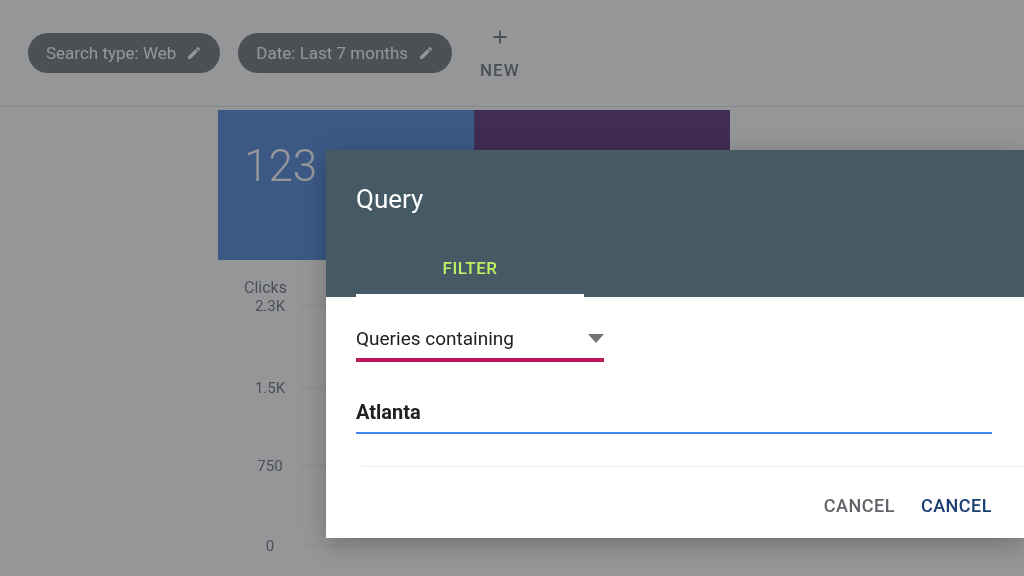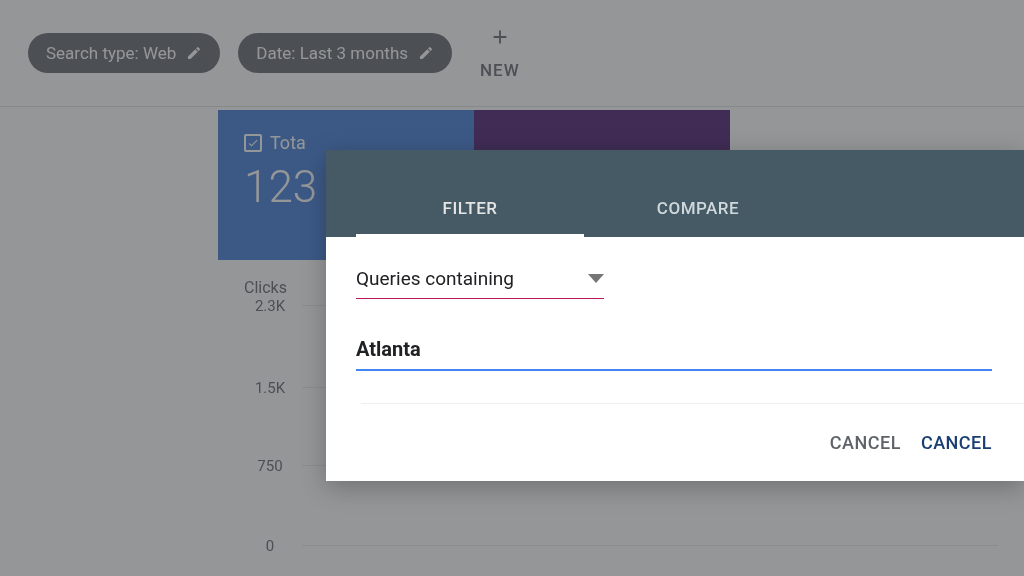--- a/index.html
+++ b/index.html
@@ -57,7 +57,7 @@
       </svg>
   </div>
   <div class="chip">
-    <span>Date: Last 3 months</span>
+    <span>Date: Last 7 months</span>
     <svg viewBox="0 0 24 24">
         <path d="M3 17.25V21h3.75L17.81 9.94l-3.75-3.75L3 17.25zM20.71 7.04a1 1 0 0 0 0-1.41l-2.34-2.34a1 1 0 0 0-1.41 0l-1.83 1.83 3.75 3.75 1.83-1.83z"></path>
       </svg>

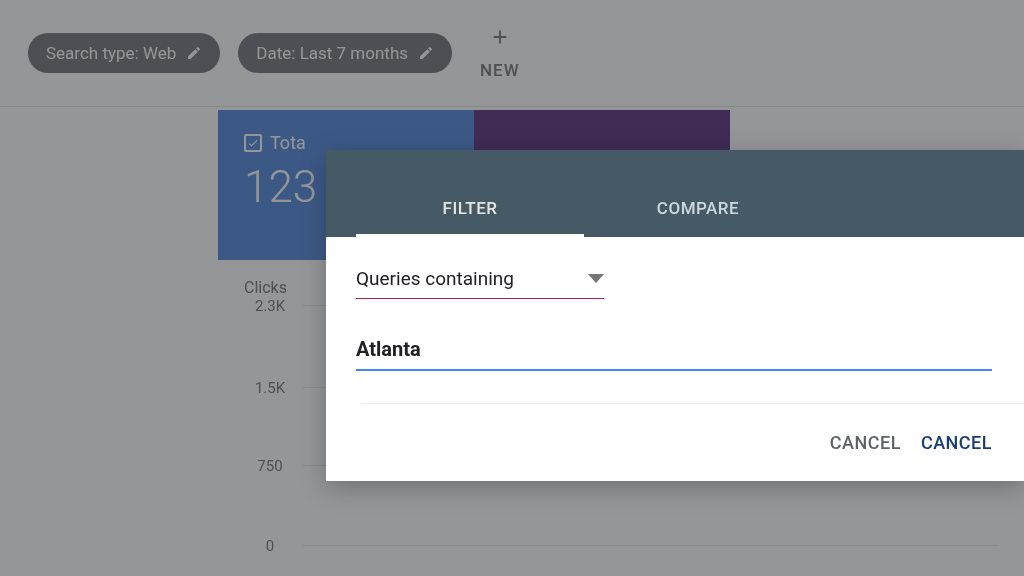--- a/index.html
+++ b/index.html
@@ -73,14 +73,6 @@
 <div class="card-area">
   <div class="metric-row">
     <div class="metric blue">
-      <div class="cb-row">
-        <span class="cbox">
-            <svg viewBox="0 0 24 24">
-              <path d="M9 16.17 4.83 12l-1.42 1.41L9 19 21 7l-1.41-1.41z"></path>
-            </svg>
-          </span>
-        <span>Tota</span>
-      </div>
       <div class="metric-val">123</div>
     </div>
     <div class="metric purple"></div>

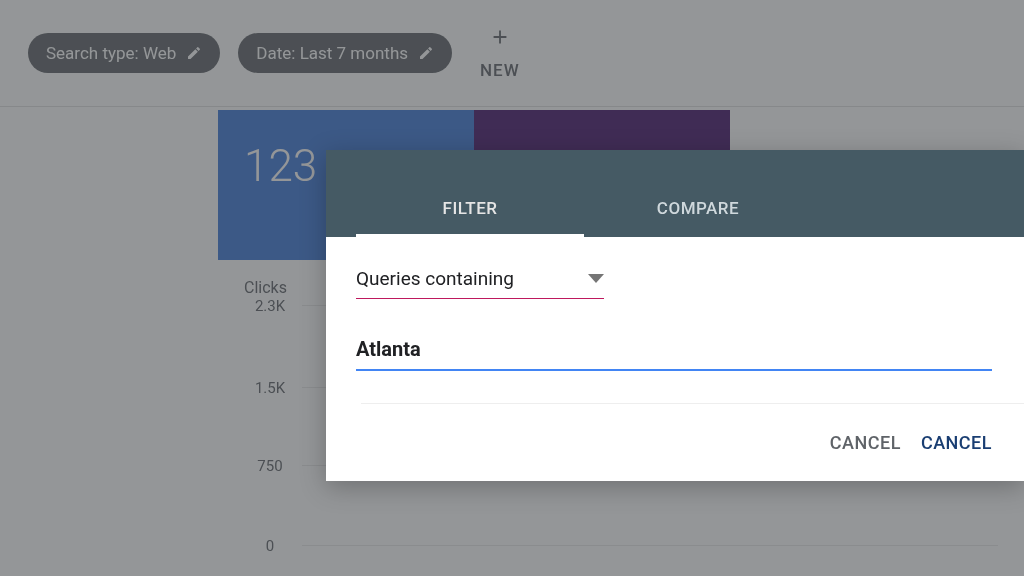--- a/index.html
+++ b/index.html
@@ -96,6 +96,7 @@
 
 <div class="dialog">
   <div class="dialog-hdr">
+    <div class="dialog-title">Query</div>
     <div class="dtabs">
       <div class="dtab sel">FILTER</div>
       <div class="dtab">COMPARE</div>

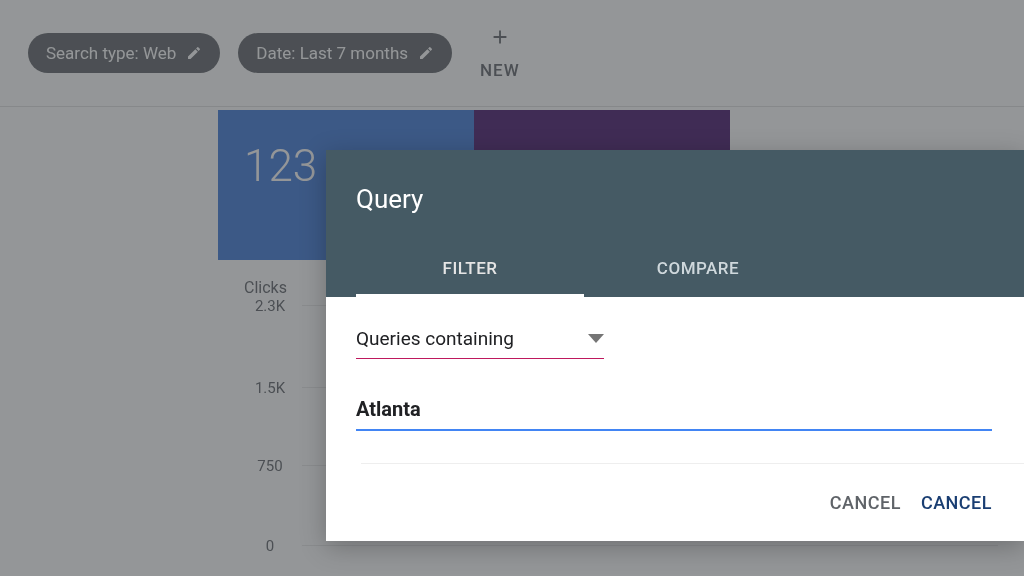--- a/index.html
+++ b/index.html
@@ -34,7 +34,7 @@
 .dialog-title { font-size:26px; font-weight:400; margin-bottom:30px; }
 .dtabs { display:flex; }
 .dtab { flex:0 0 228px; text-align:center; padding:14px 0 16px; font-size:17px; font-weight:500; letter-spacing:0.5px; color:#cfd8dc; border-bottom:3px solid transparent; }
-.dtab.sel { color:#e5e5e5; border-bottom-color:#fff; }
+.dtab.sel { color:#bef264; border-bottom-color:#fff; }
 
 .dialog-body { padding:24px 30px 8px; }
 .select-row { display:flex; align-items:center; gap:24px; width:248px; border-bottom:1px solid #be185d; padding:6px 0 8px; margin-bottom:34px; }

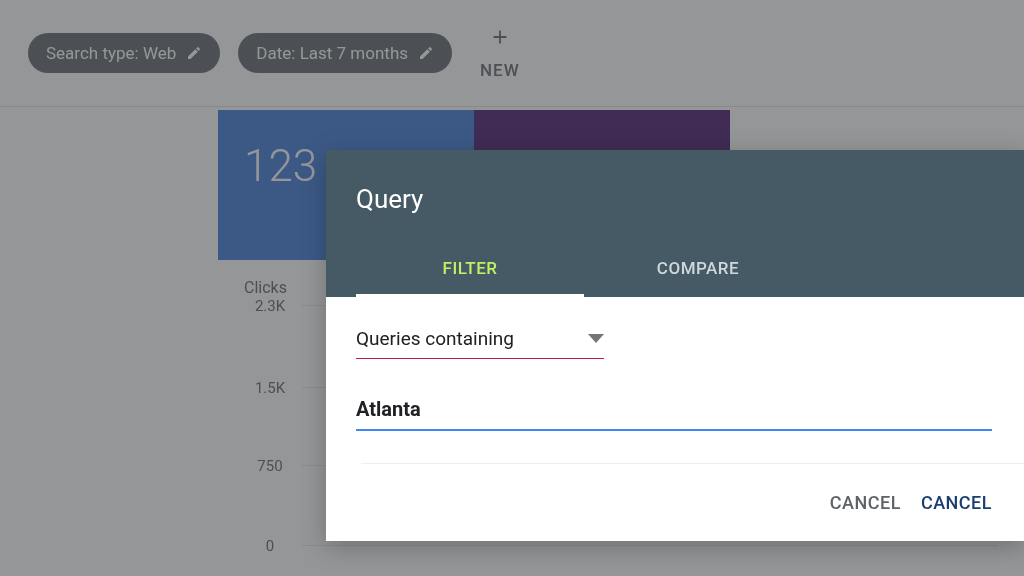--- a/index.html
+++ b/index.html
@@ -99,7 +99,6 @@
     <div class="dialog-title">Query</div>
     <div class="dtabs">
       <div class="dtab sel">FILTER</div>
-      <div class="dtab">COMPARE</div>
     </div>
   </div>
   <div class="dialog-body">

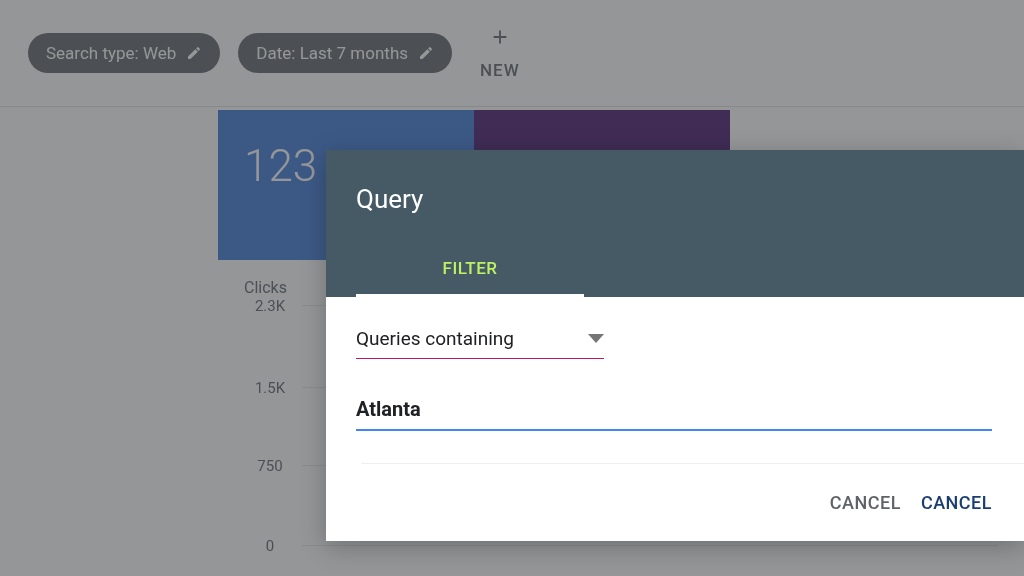--- a/index.html
+++ b/index.html
@@ -37,7 +37,7 @@
 .dtab.sel { color:#bef264; border-bottom-color:#fff; }
 
 .dialog-body { padding:24px 30px 8px; }
-.select-row { display:flex; align-items:center; gap:24px; width:248px; border-bottom:1px solid #be185d; padding:6px 0 8px; margin-bottom:34px; }
+.select-row { display:flex; align-items:center; gap:24px; width:248px; border-bottom:4px solid #be185d; padding:6px 0 8px; margin-bottom:34px; }
 .select-label { font-size:19px; color:#202124; flex:1; }
 .tri { width:0; height:0; border-left:8px solid transparent; border-right:8px solid transparent; border-top:9px solid #757575; }
 .q-input { width:636px; border:none; outline:none; border-bottom:2.5px solid #4285f4; font-size:20px; padding:4px 0 8px; color:#202124; background:transparent;font-weight:bold; }

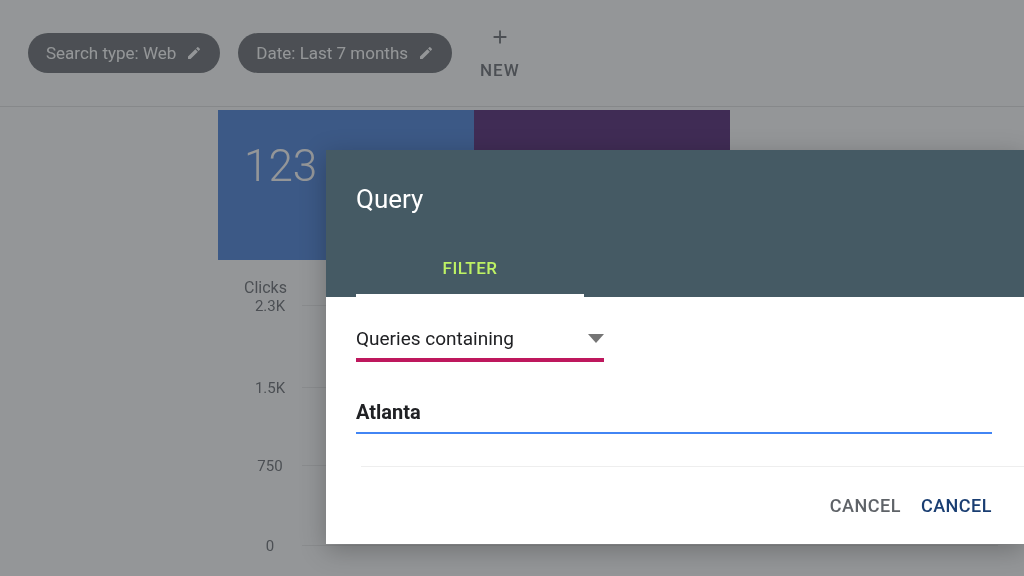--- a/index.html
+++ b/index.html
@@ -41,7 +41,7 @@
 .select-label { font-size:19px; color:#202124; flex:1; }
 .tri { width:0; height:0; border-left:8px solid transparent; border-right:8px solid transparent; border-top:9px solid #757575; }
 .q-input { width:636px; border:none; outline:none; border-bottom:2.5px solid #4285f4; font-size:20px; padding:4px 0 8px; color:#202124; background:transparent;font-weight:bold; }
-.actions { display:flex; justify-content:flex-end; gap:20px; padding:28px 32px 28px; border-top:1px solid #eee; margin-top:24px;margin-left:35px; }
+.actions { display:flex; justify-content:flex-end; gap:26px; padding:28px 32px 22px; border-top:1px solid #eee; margin-top:24px;margin-left:35px; }
 .btn-txt { font-size:18px; font-weight:500; letter-spacing:0.5px; background:none; border:none; cursor:pointer; }
 .btn-cancel { color:#5f6368; }
 .btn-apply { color:#1a3e72; }

